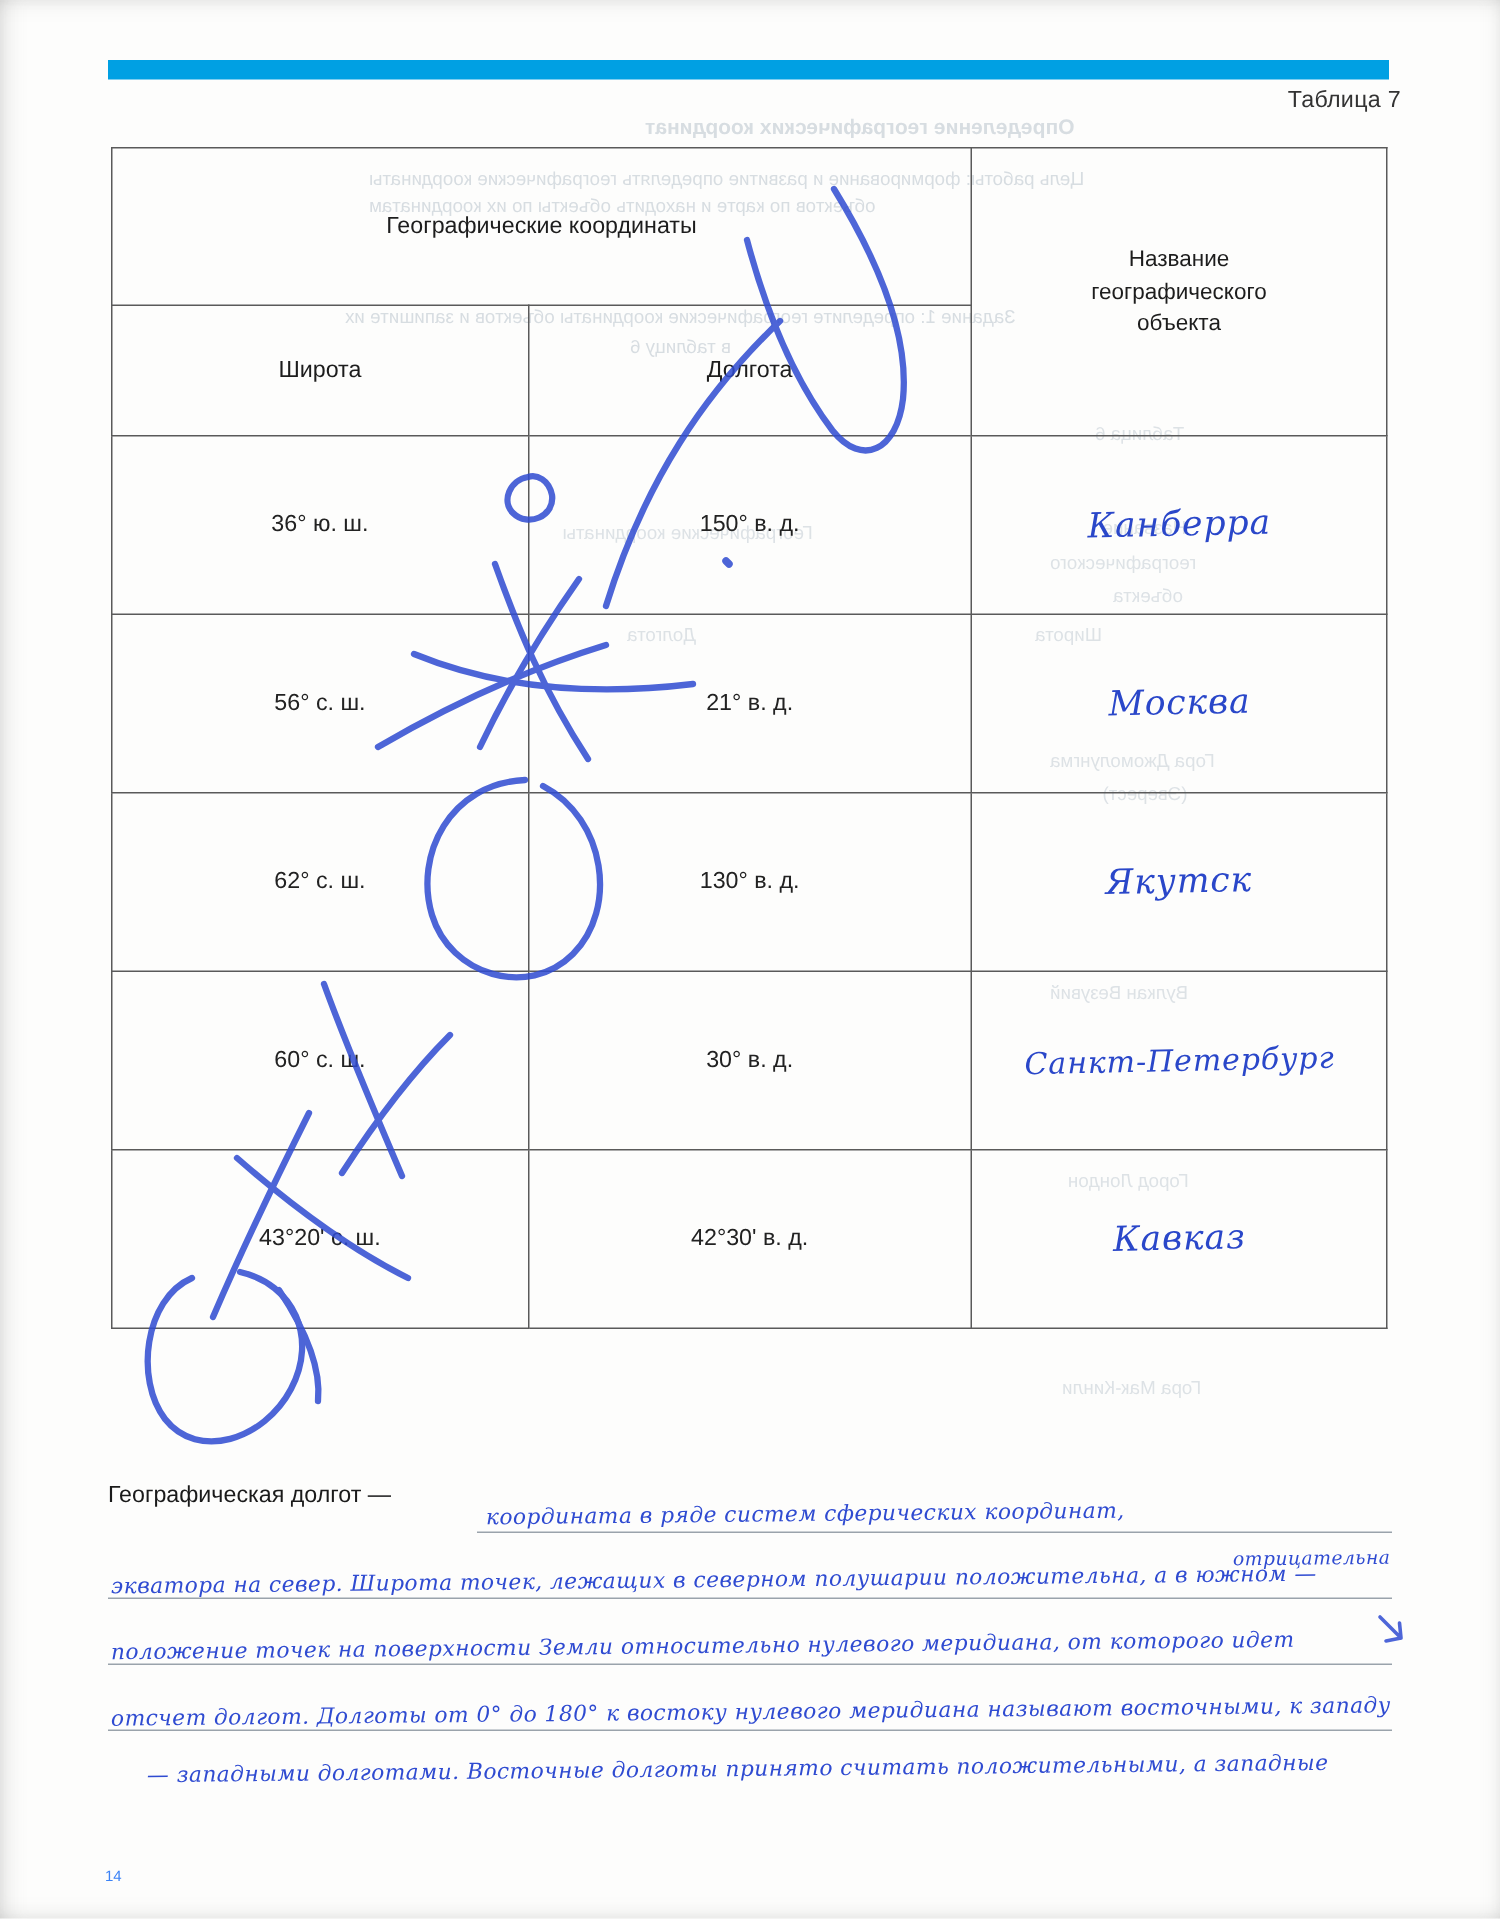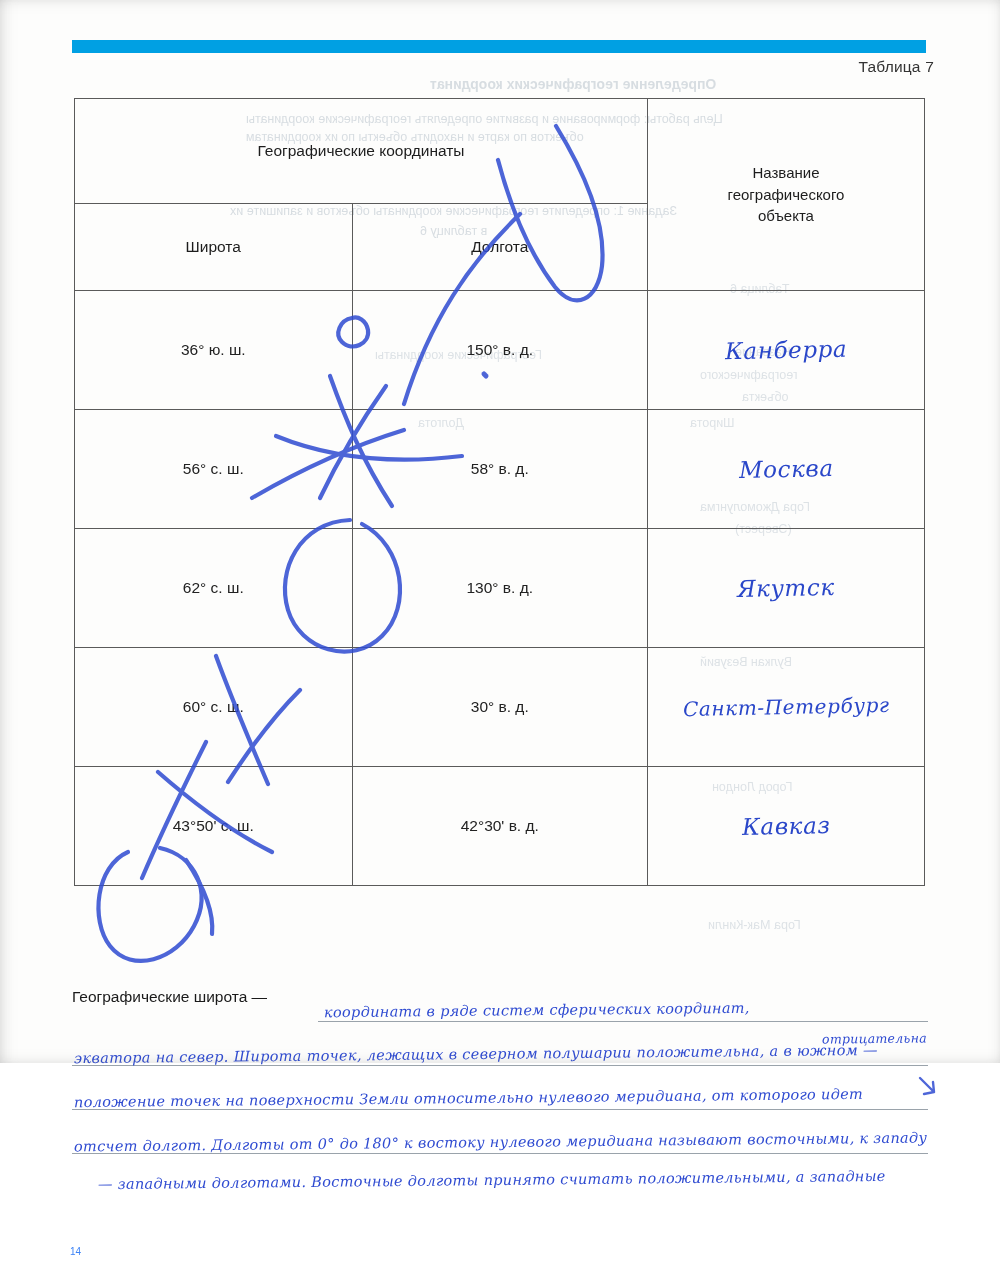--- a/index.html
+++ b/index.html
@@ -18,7 +18,7 @@
   .page {
     position: absolute;
     left: 0; top: 0;
-    width: 1000px; height: 1063px;
+    width: 1000px; height: 1279px;
     background: #fdfdfc;
   }
   

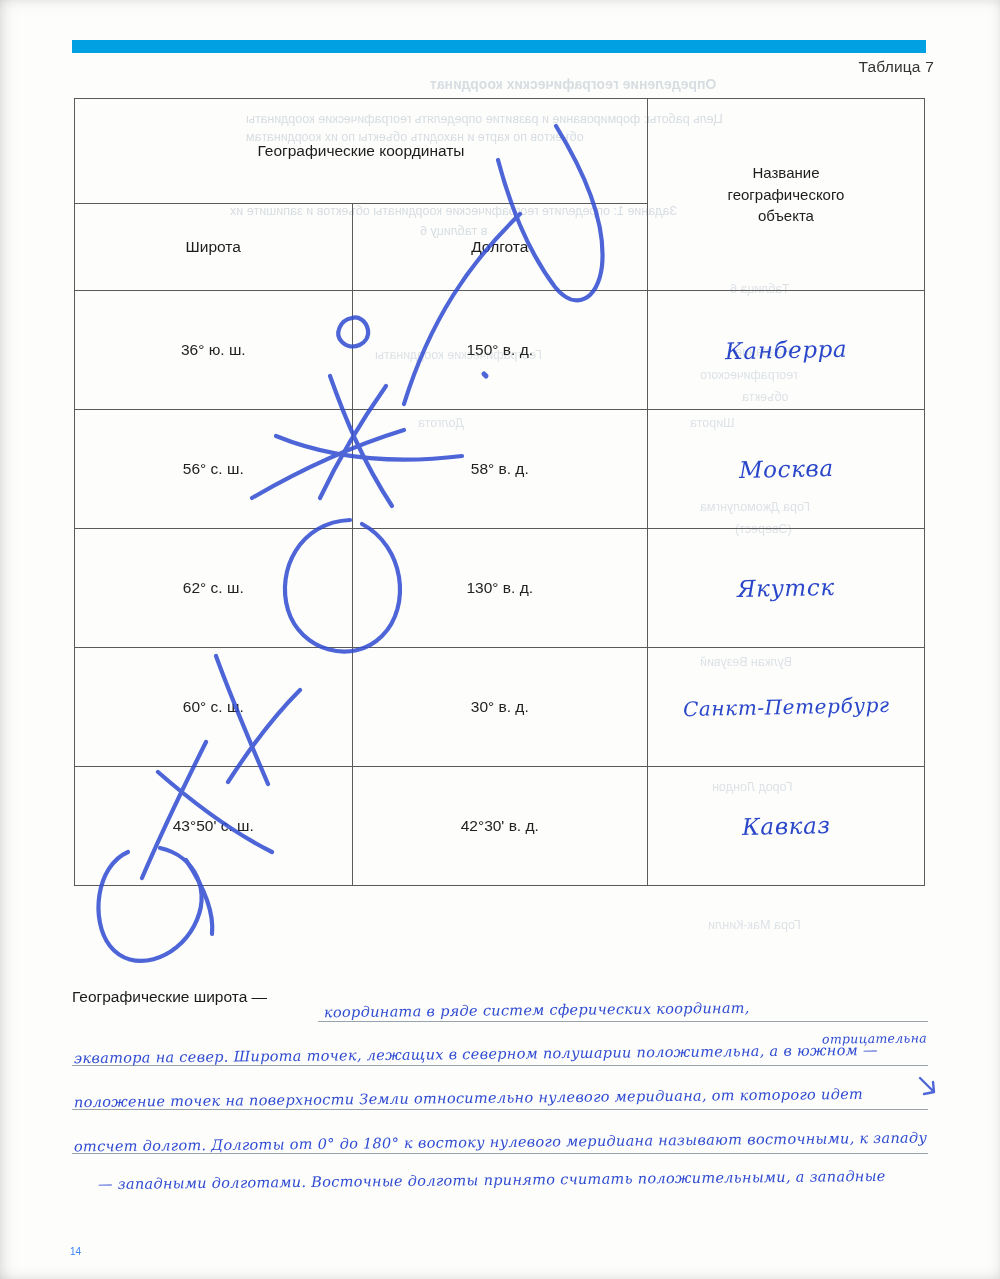--- a/index.html
+++ b/index.html
@@ -215,7 +215,7 @@
     </tr>
     <tr class="data-row">
       <td>56° с. ш.</td>
-      <td>58° в. д.</td>
+      <td>21° в. д.</td>
       <td><span class="hand">Москва</span></td>
     </tr>
     <tr class="data-row">

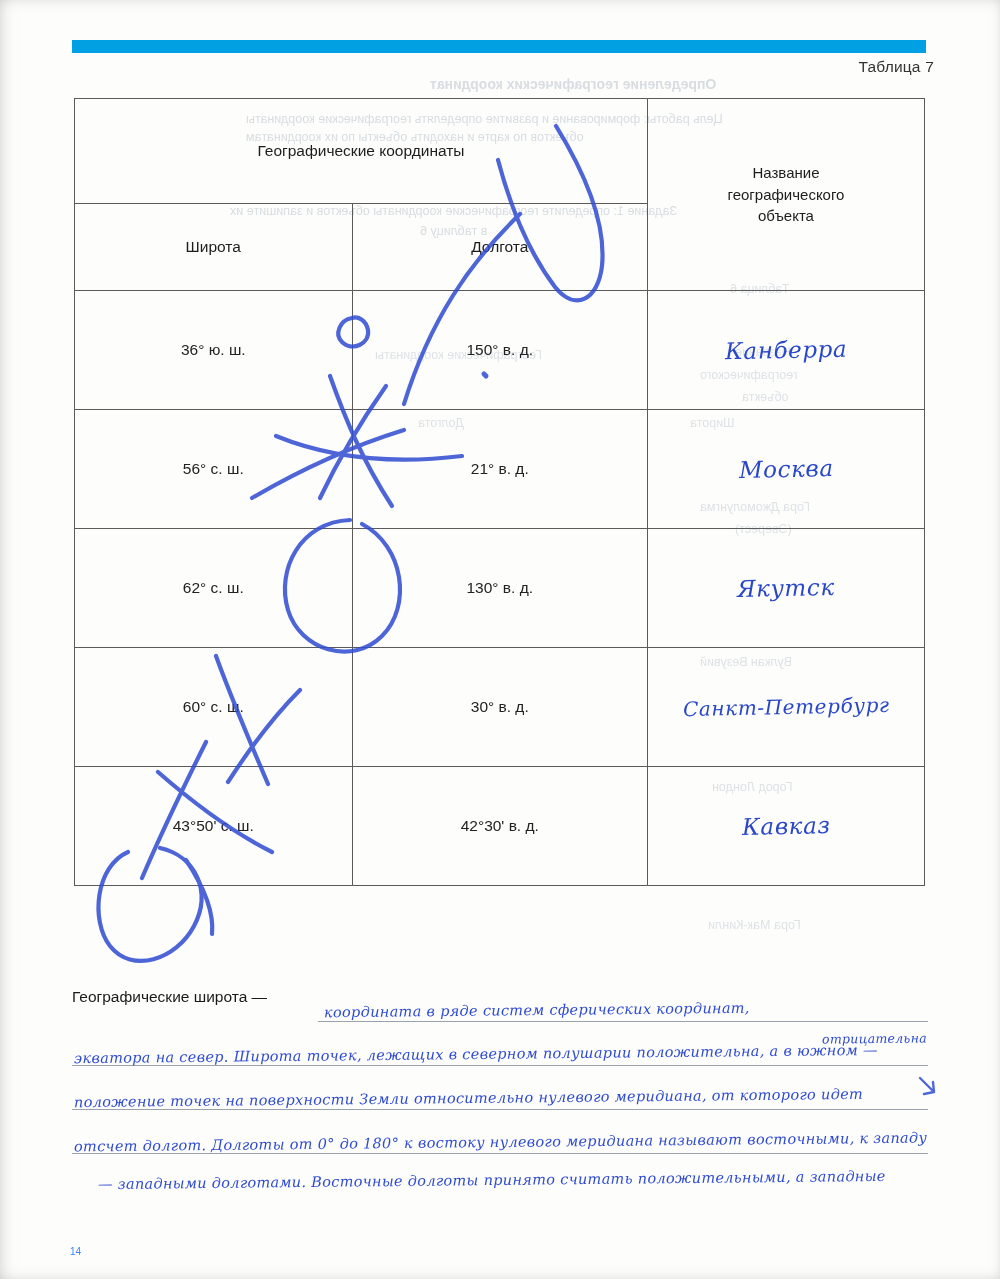--- a/index.html
+++ b/index.html
@@ -229,7 +229,7 @@
       <td><span class="hand small">Санкт-Петербург</span></td>
     </tr>
     <tr class="data-row">
-      <td>43°50' с. ш.</td>
+      <td>43°20' с. ш.</td>
       <td>42°30' в. д.</td>
       <td><span class="hand">Кавказ</span></td>
     </tr>

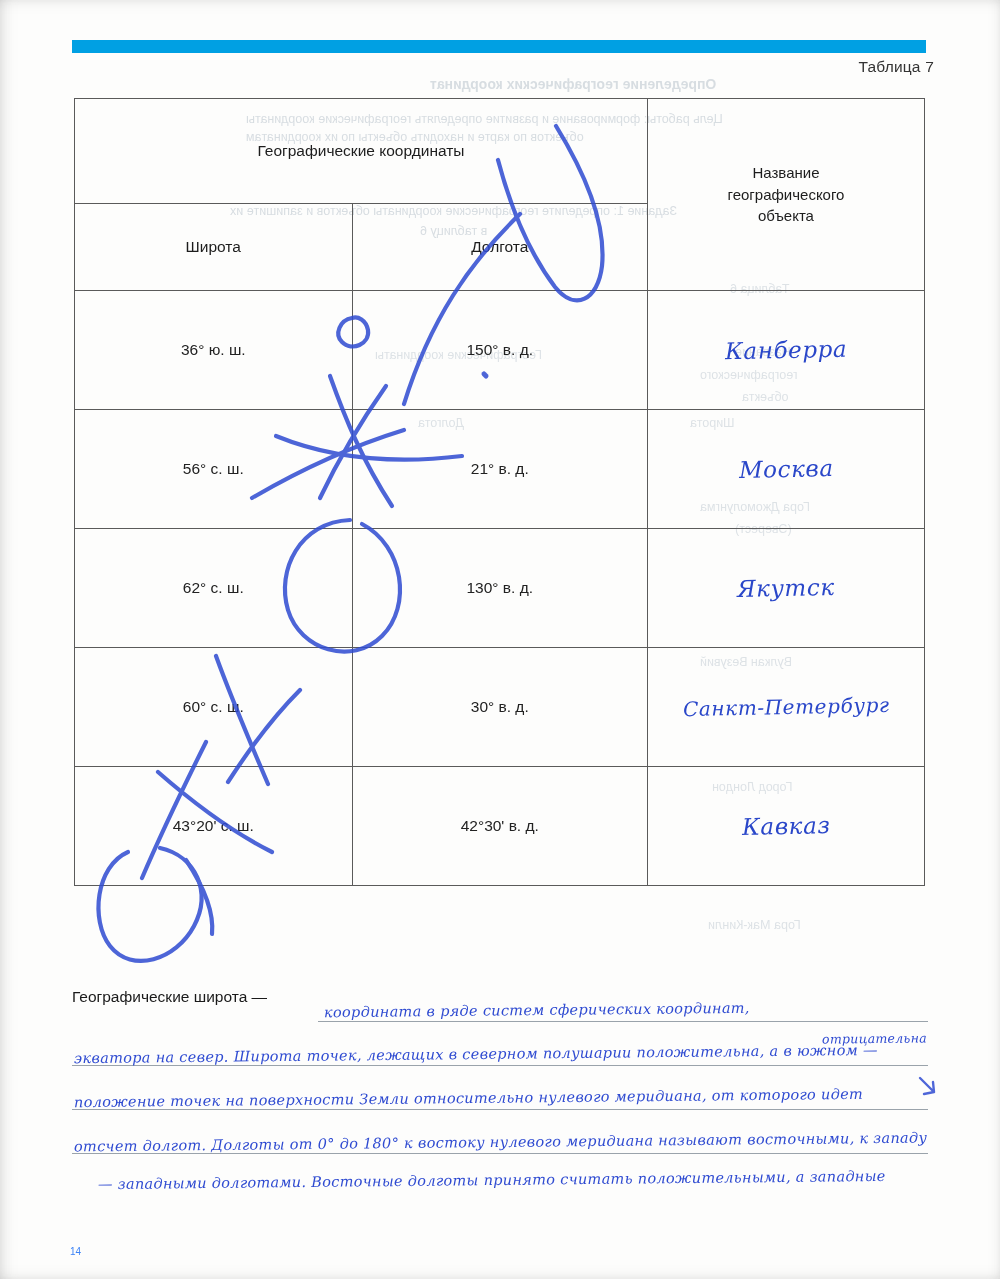--- a/index.html
+++ b/index.html
@@ -239,7 +239,7 @@
   <div class="defs">
 
     <div class="line-row">
-      <span class="def-label">Географические широта —</span>
+      <span class="def-label">Географическая долгот —</span>
       <div class="rule" style="left:246px;"></div>
       <span class="hw" style="left:252px;">координата в ряде систем сферических координат,</span>
     </div>

